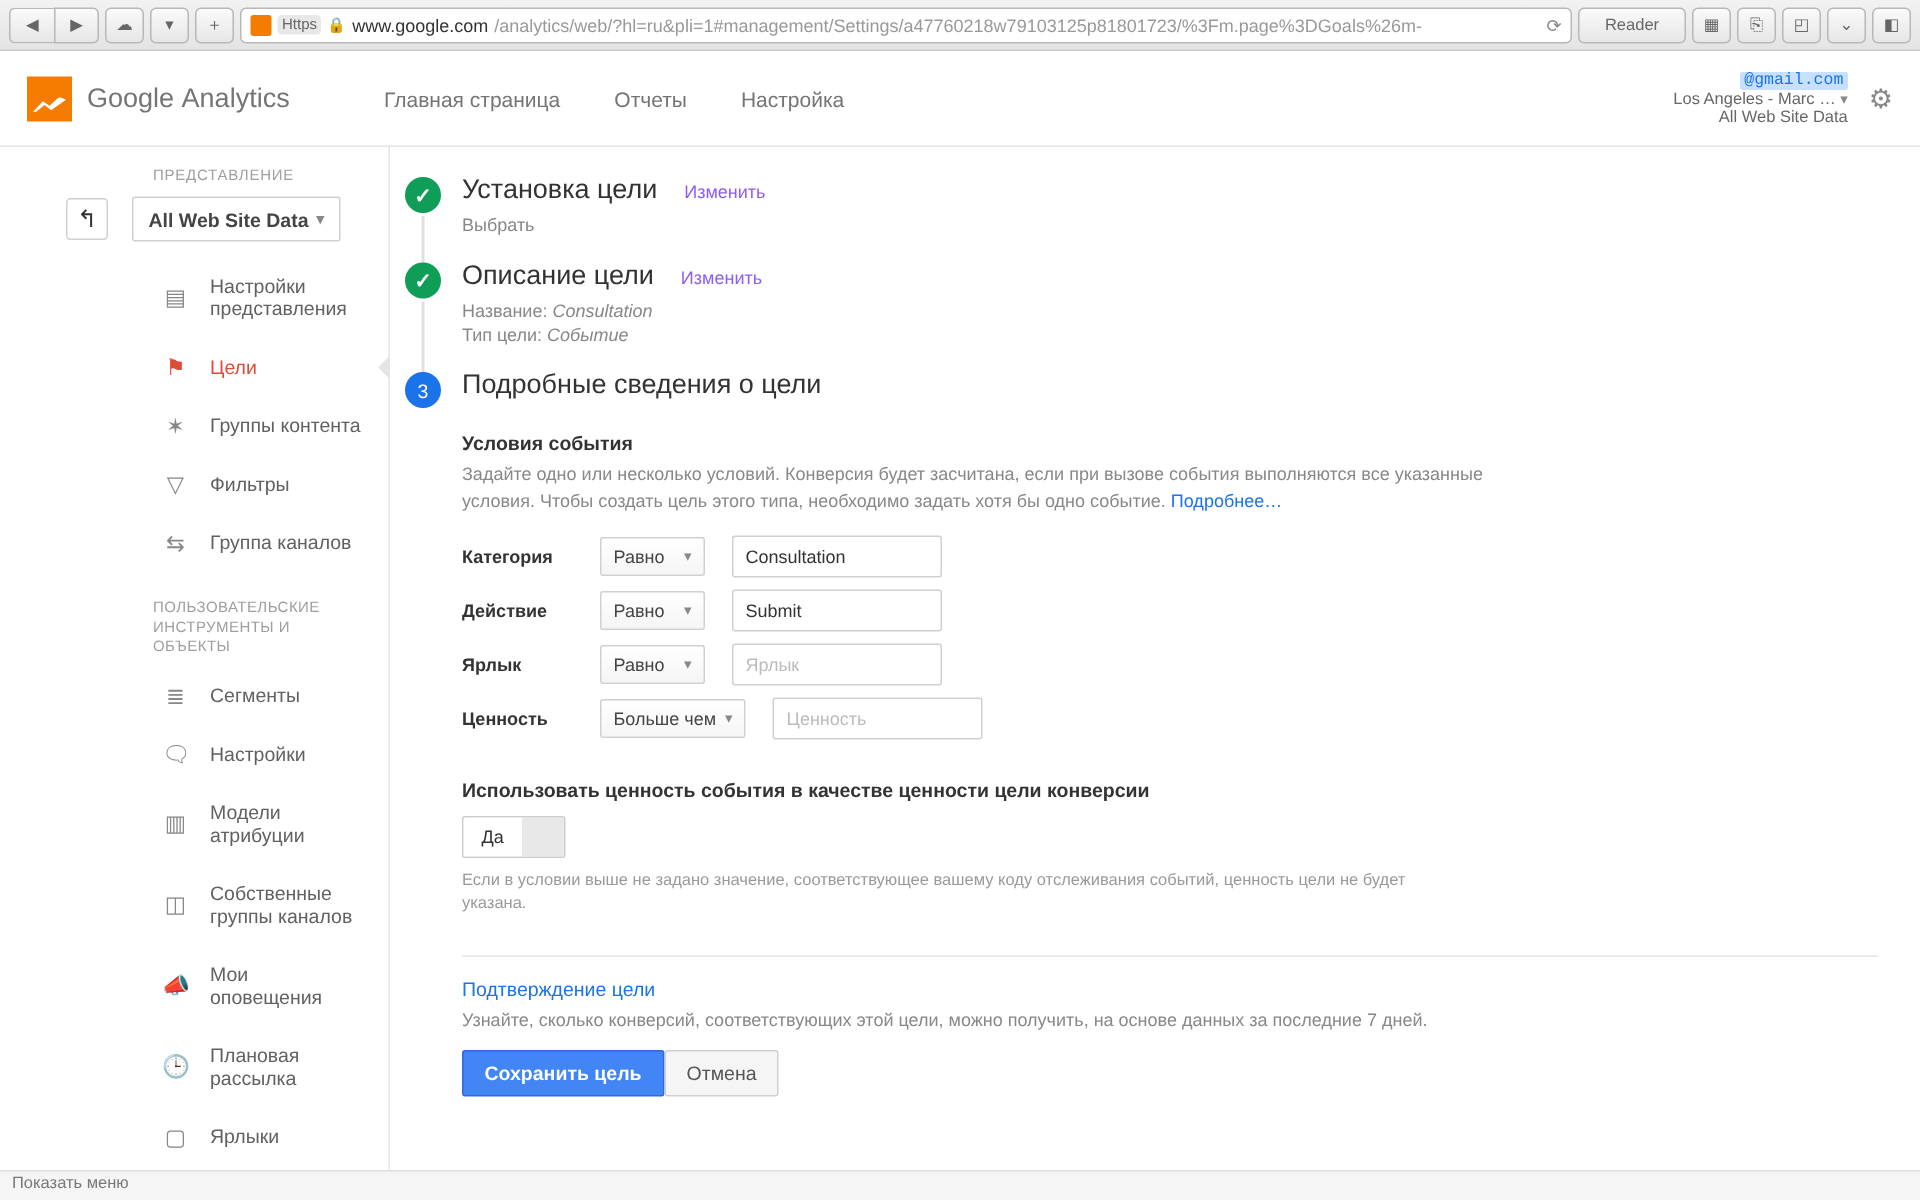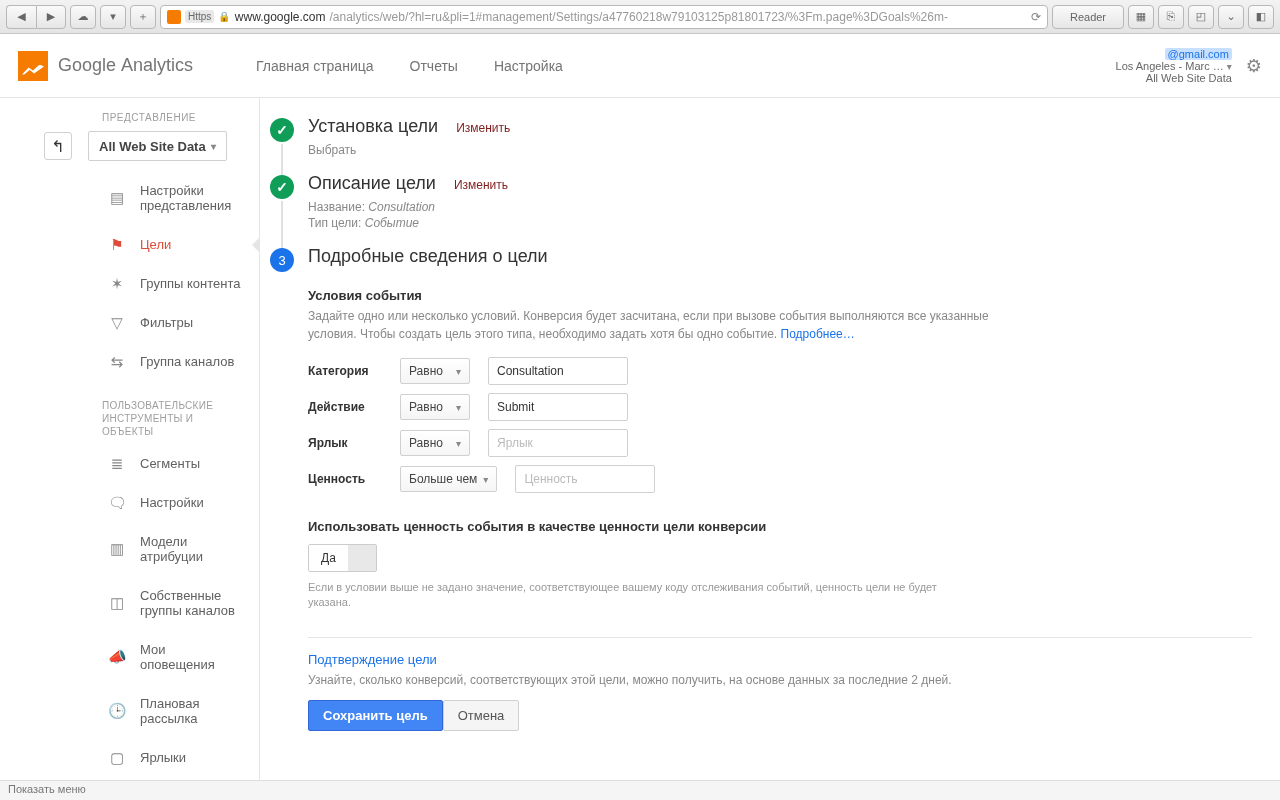--- a/index.html
+++ b/index.html
@@ -29,7 +29,7 @@
 .ga-nav-item { padding:0 18px; height:64px; display:flex; align-items:center; color:#757575; font-size:14px; cursor:pointer; }
 .ga-nav-item.active { color:#1a73e8; border-bottom:3px solid #1a73e8; font-weight:500; }
 .ga-account { margin-left:auto; text-align:right; font-size:11px; color:#666; display:flex; align-items:center; gap:14px; }
-.ga-account .email { color:#1a73e8; background:#c7e0ff; padding:0 3px; border-radius:2px; }
+.ga-account .email { color:#1a73e8; background:#c7e0ff; padding:0 3px; border-radius:2px;font-family:Liberation Mono, monospace; }
 .ga-account .gear { font-size:18px; color:#888; }
 
 

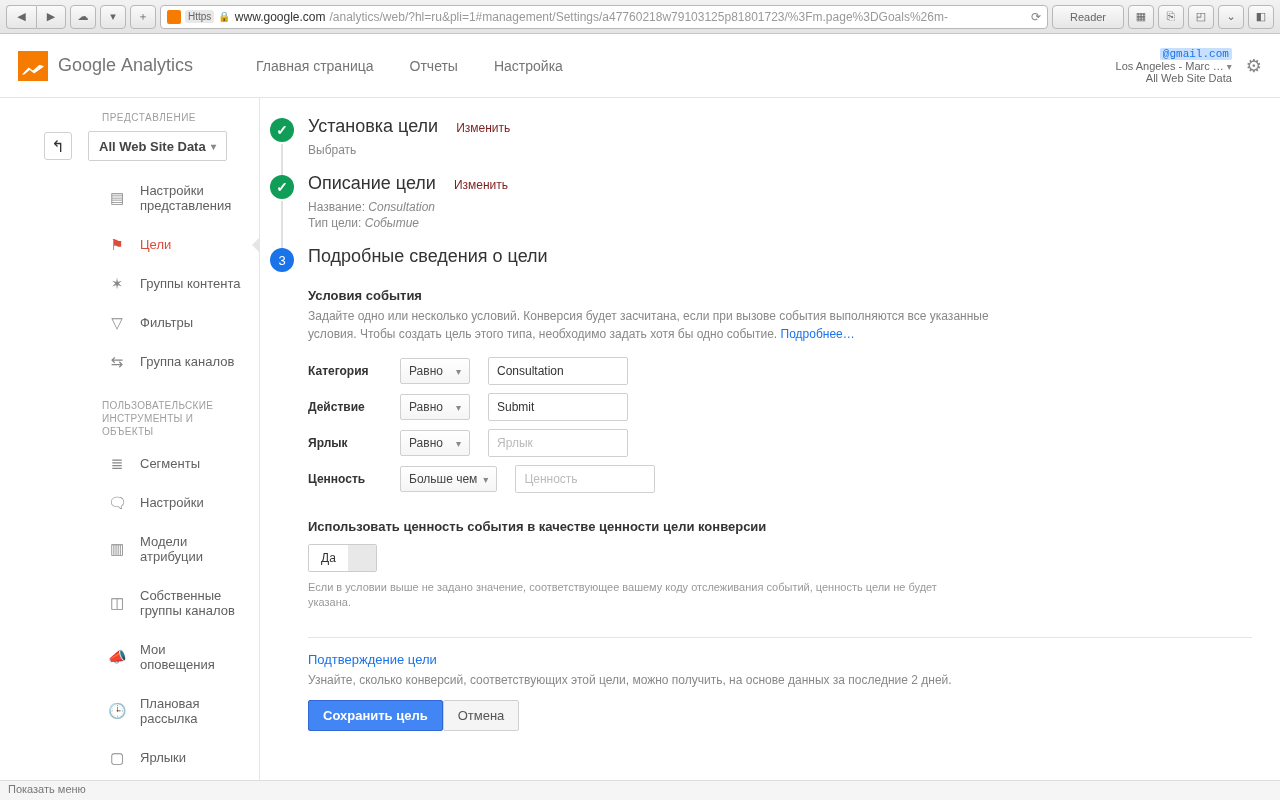--- a/index.html
+++ b/index.html
@@ -59,7 +59,7 @@
 .step-content { flex:1; }
 .step-title-row { display:flex; align-items:baseline; gap:18px; }
 .step-title { font-size:18px; color:#333; font-weight:400; }
-.step-edit { font-size:12px; color:#7f1d1d; cursor:pointer; }
+.step-edit { font-size:12px; color:#8b5cf6; cursor:pointer; }
 .step-sub { font-size:12px; color:#888; margin-top:6px; }
 .step-sub em { font-style:italic; color:#888; }
 .step-line { position:absolute; left:11px; top:28px; width:2px; height:calc(100% - 8px); background:#e0e0e0; }

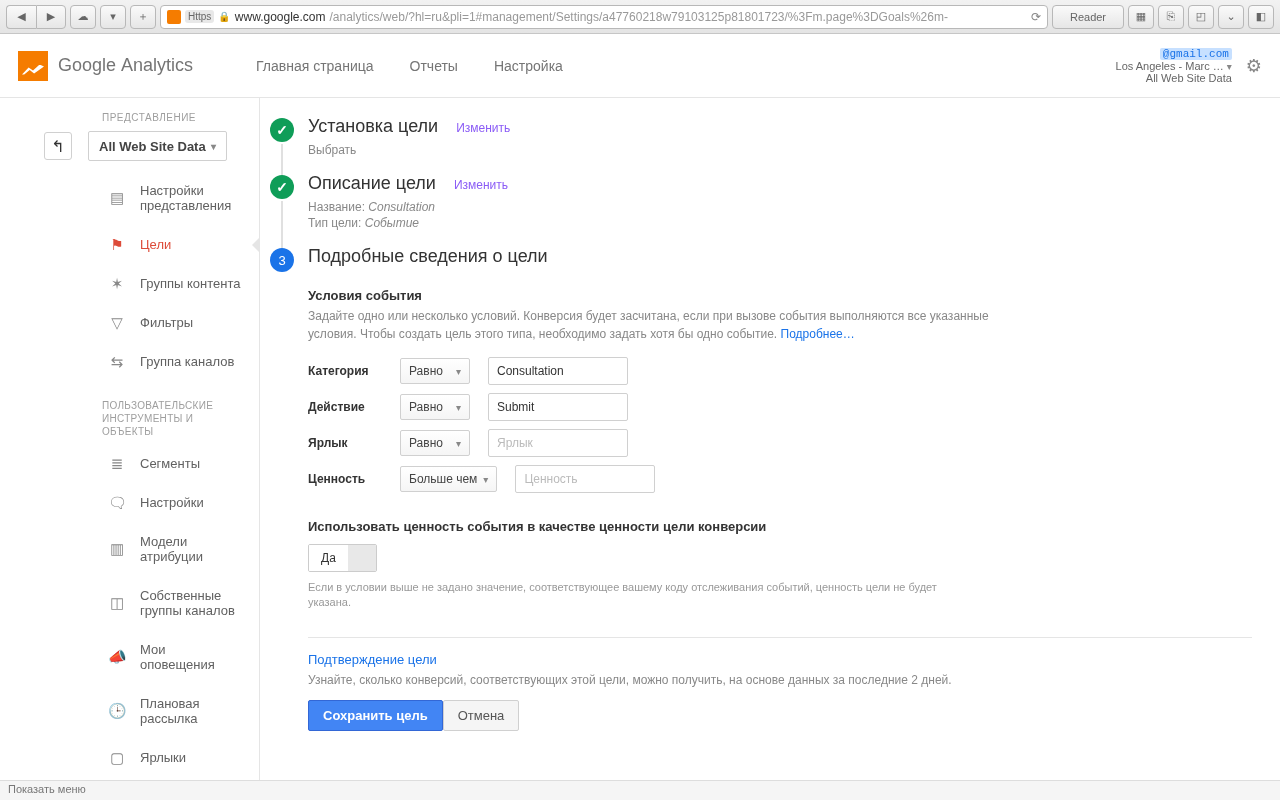--- a/index.html
+++ b/index.html
@@ -297,7 +297,7 @@
 
       <div class="verify-box">
         <div class="verify-link">Подтверждение цели</div>
-        <div class="verify-desc">Узнайте, сколько конверсий, соответствующих этой цели, можно получить, на основе данных за последние 2 дней.</div>
+        <div class="verify-desc">Узнайте, сколько конверсий, соответствующих этой цели, можно получить, на основе данных за последние 7 дней.</div>
       </div>
 
       <div class="actions">

